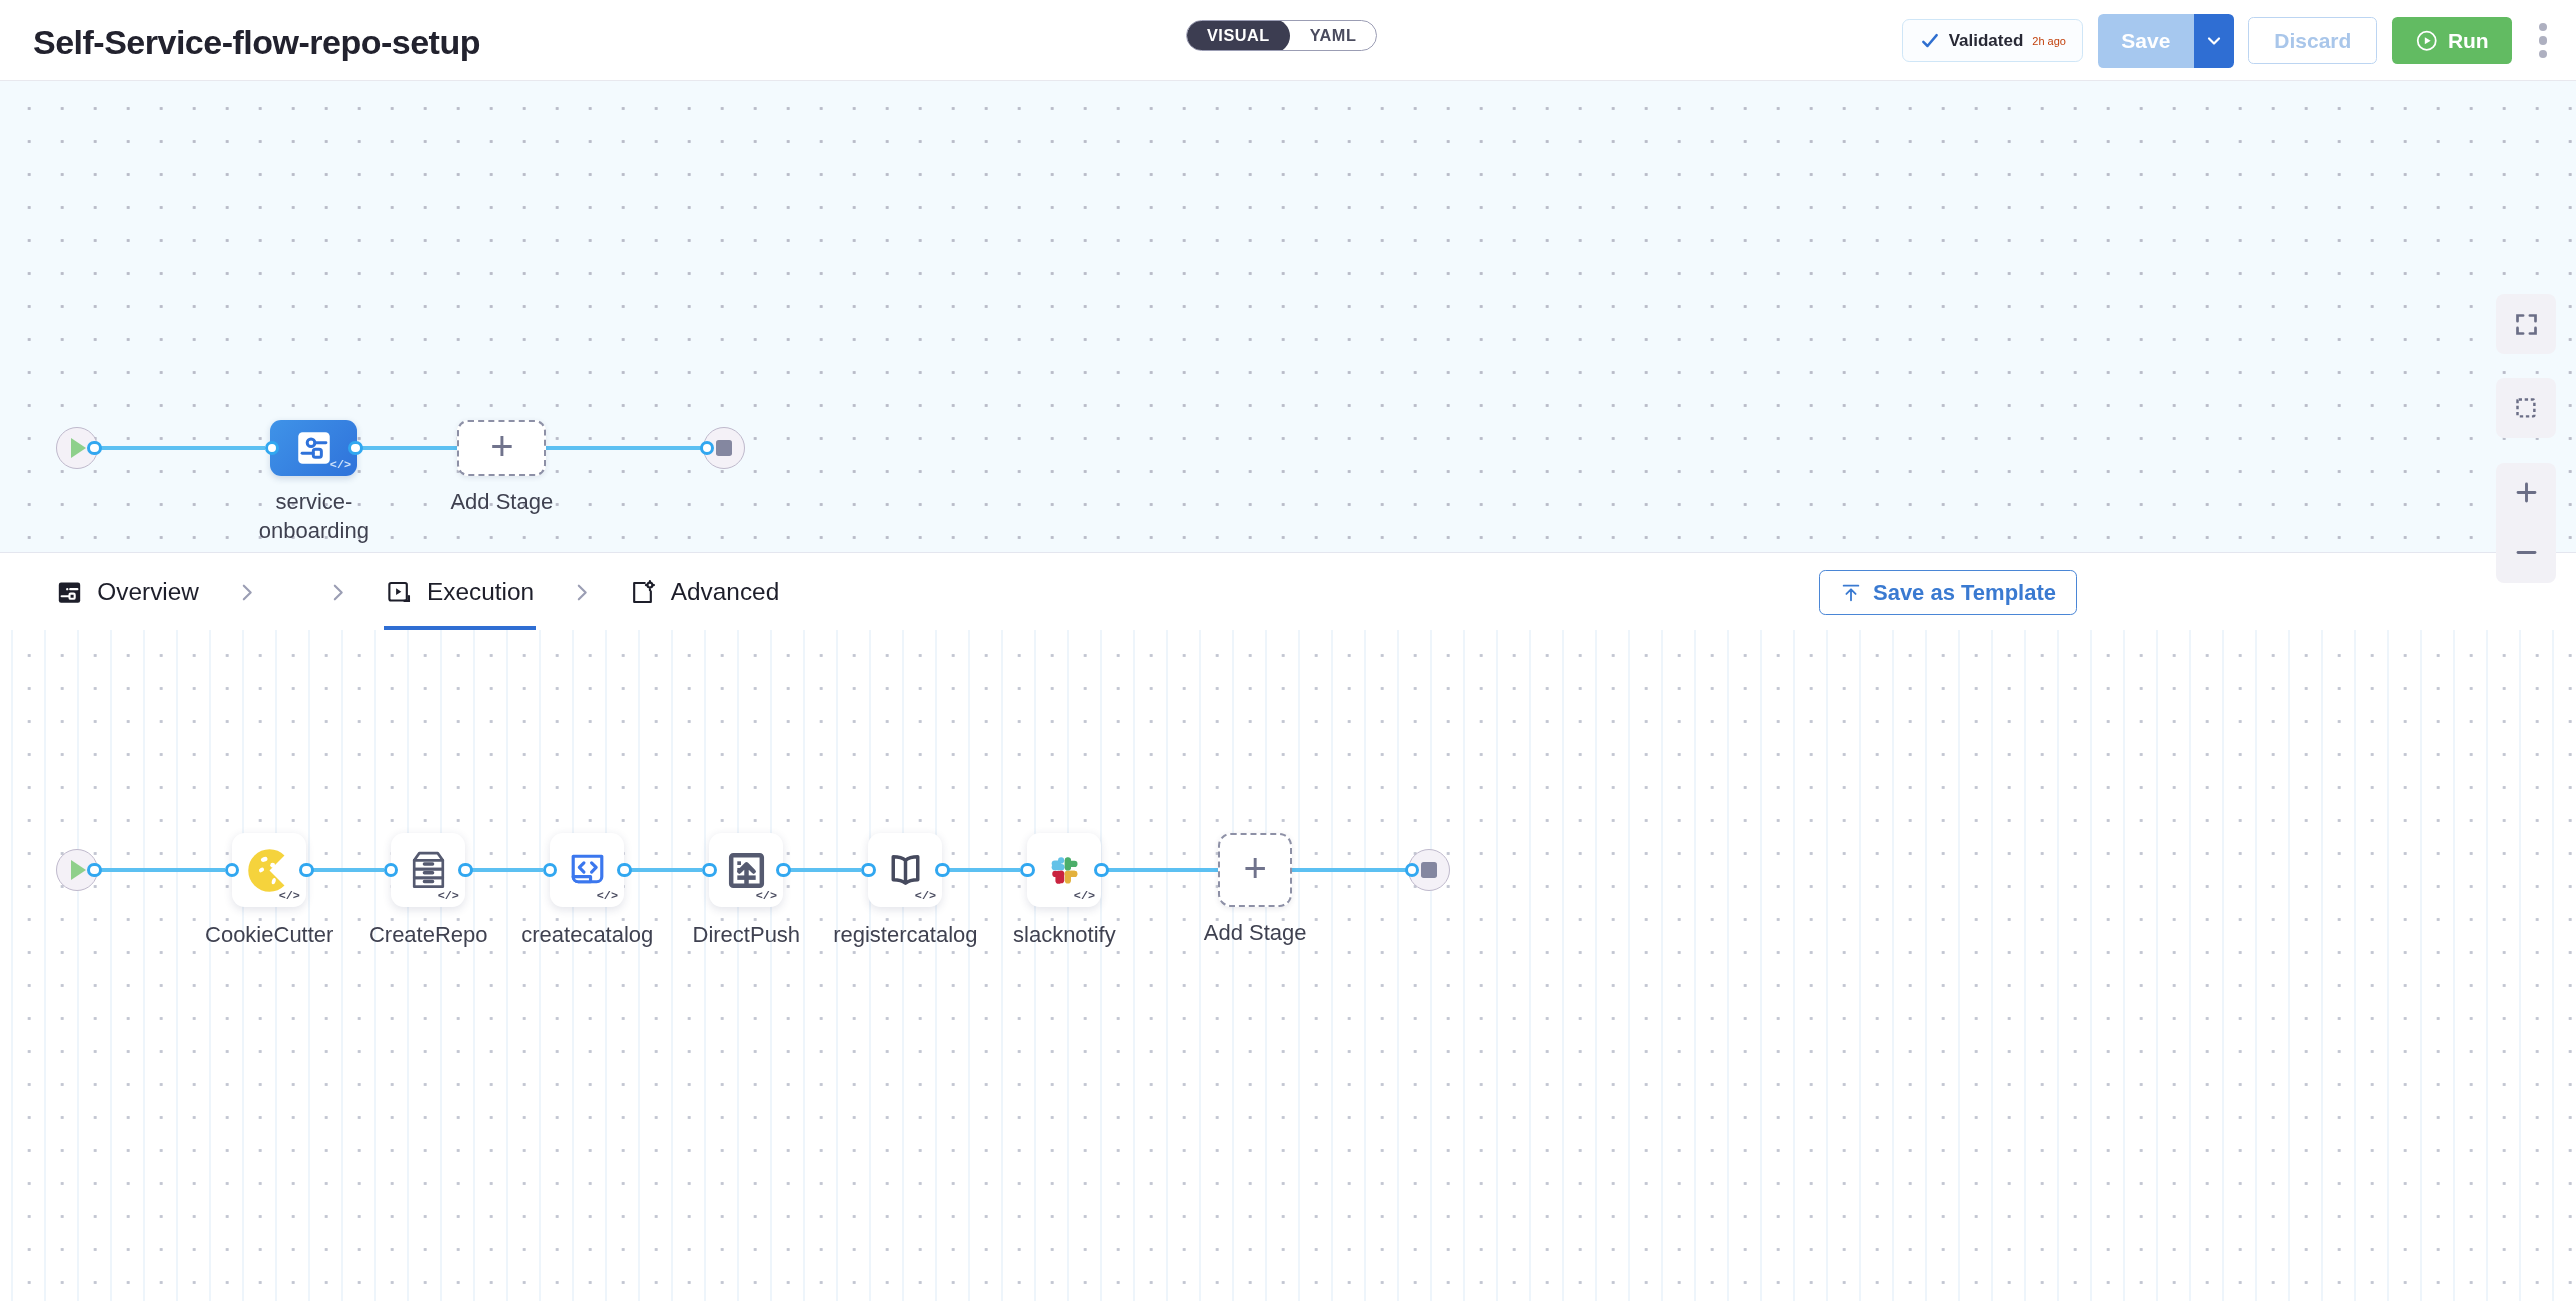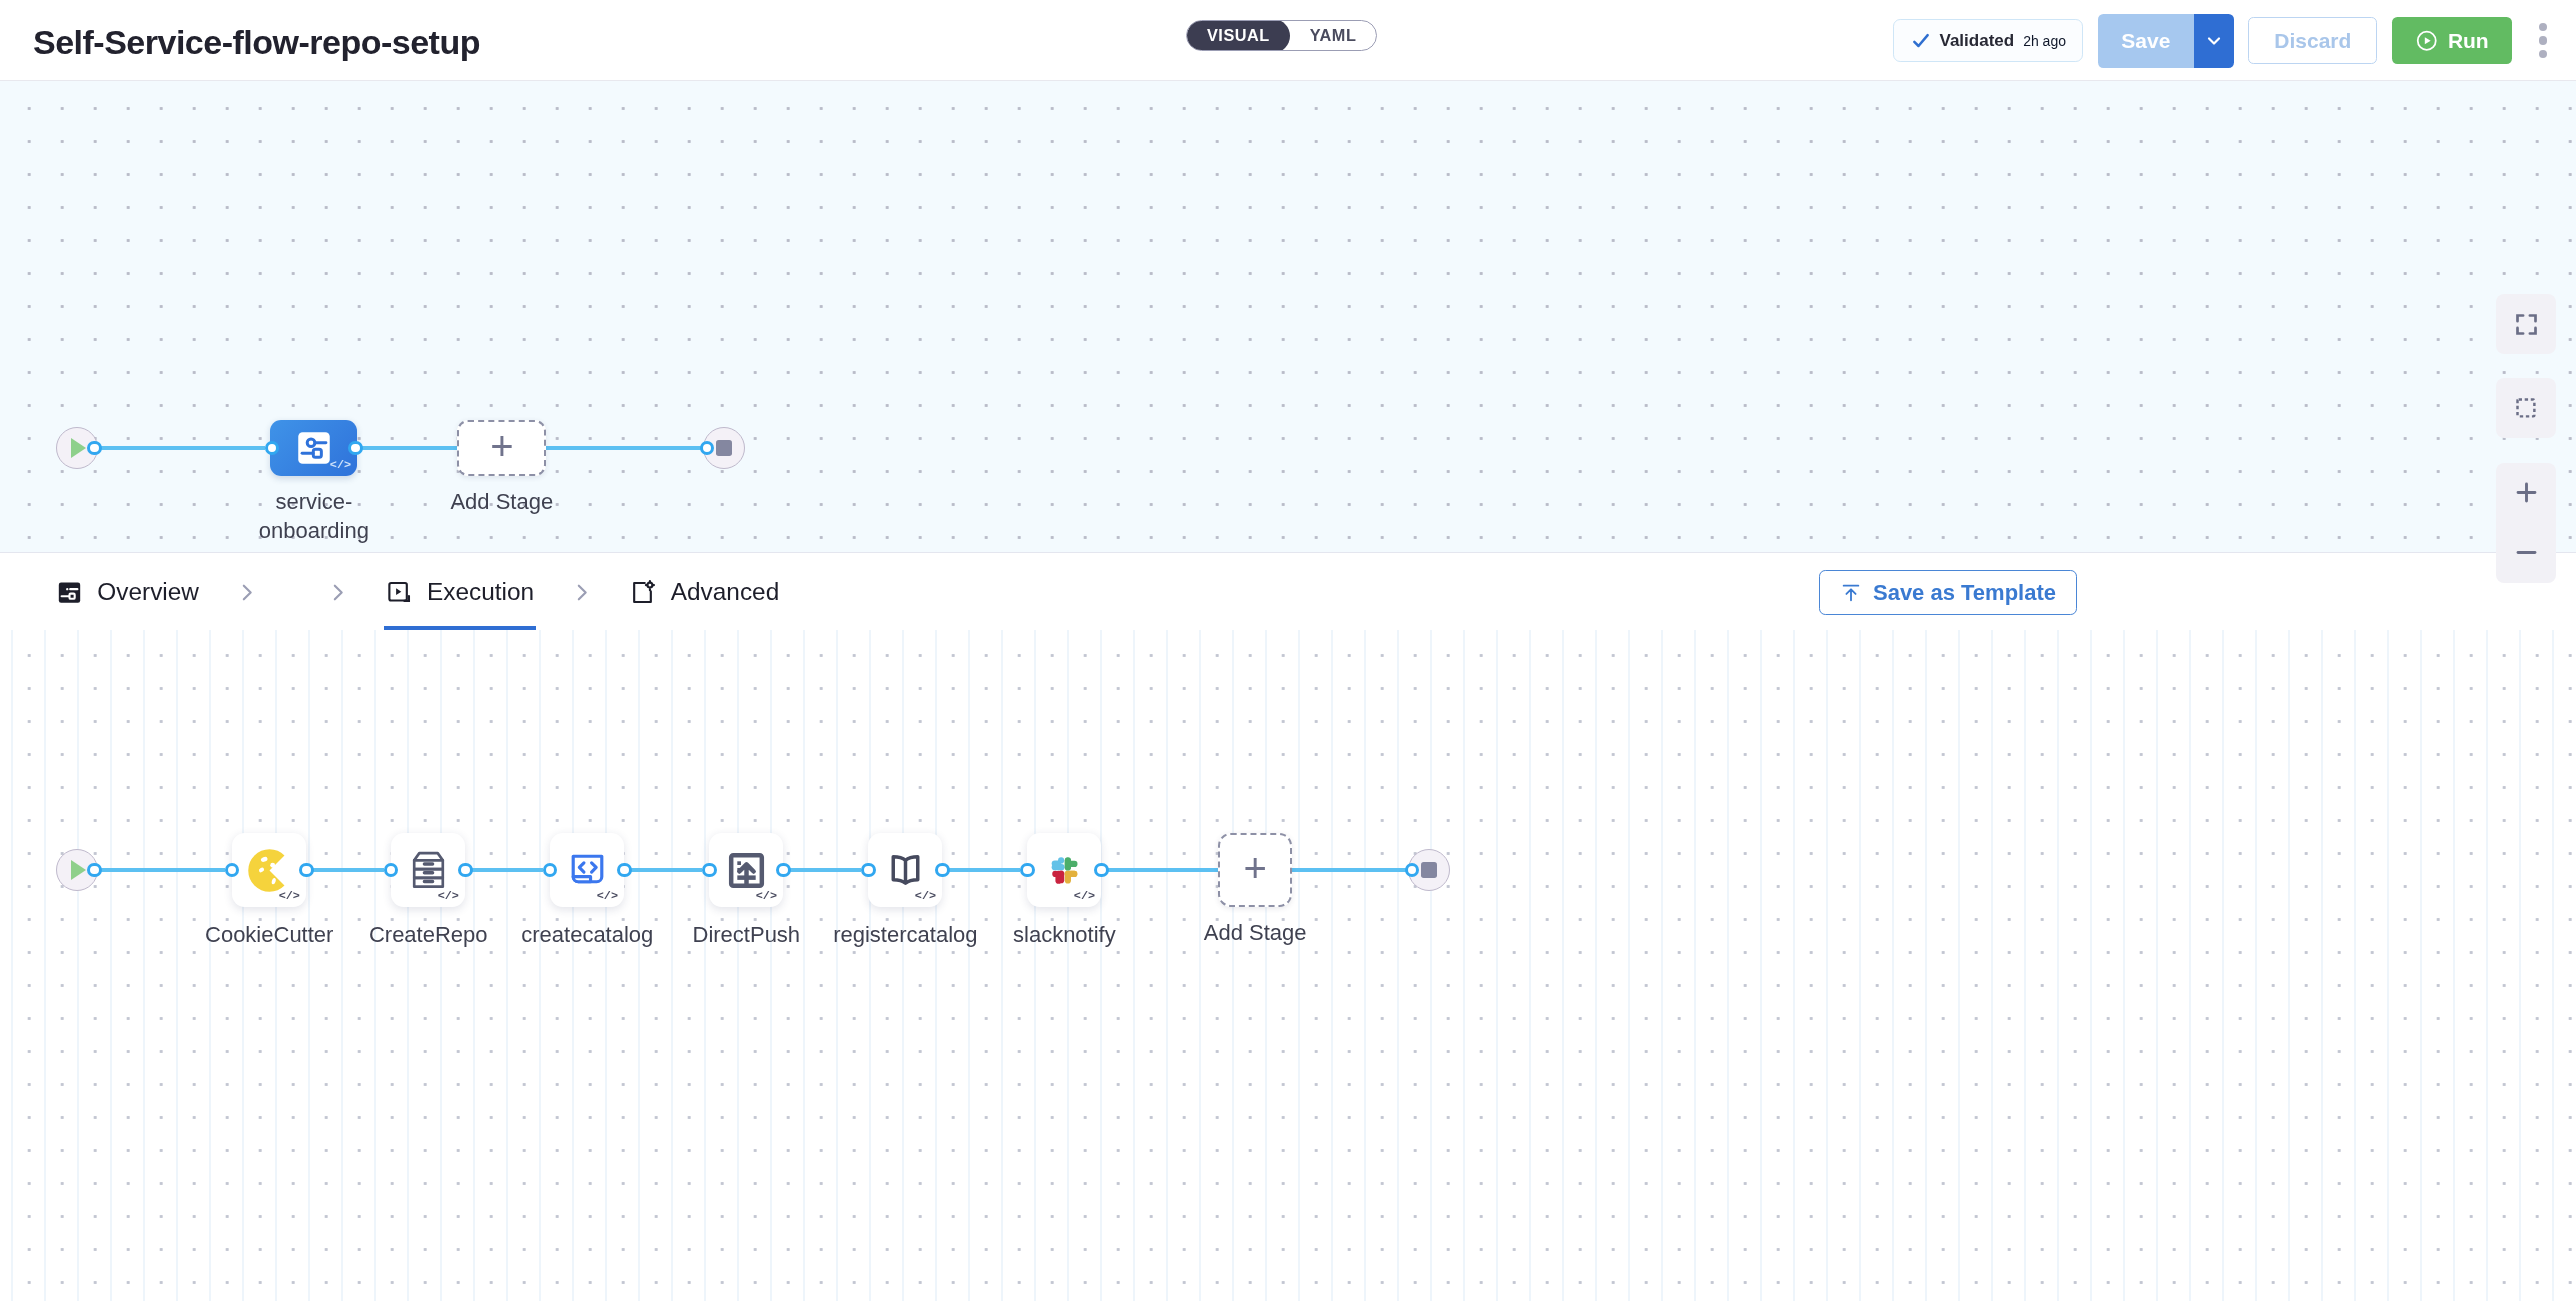--- a/index.html
+++ b/index.html
@@ -51,7 +51,7 @@
   }
   .check-ic { width:20px; height:20px; color:#2f6fd0; }
   .validated-label { font-size:17px; font-weight:700; color:#282935; }
-  .validated-time { font-size:14px; color:#0f172a; }
+  .validated-time { font-size:11px; color:#c2410c; }
 
   .save-group { display:flex; height:54px; border-radius:5.4px; overflow:hidden; }
   .save-main {

